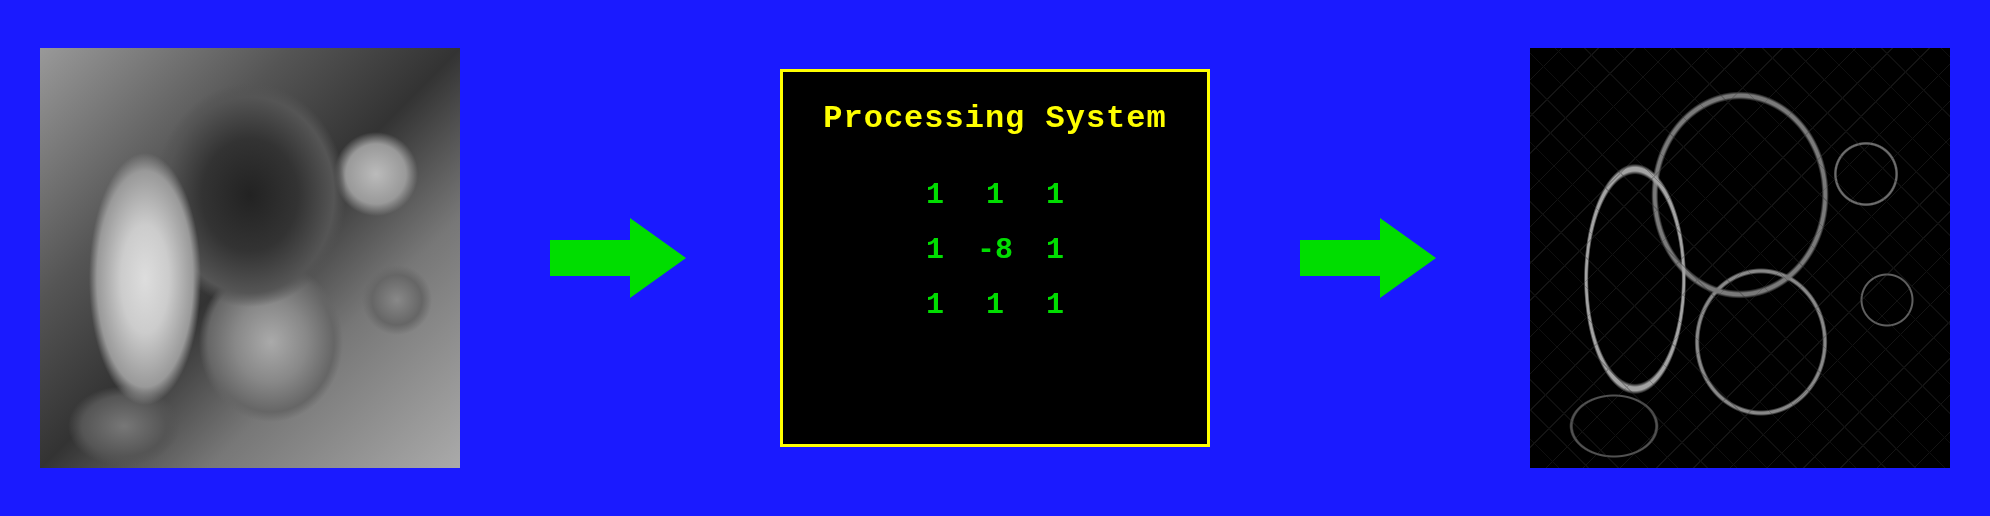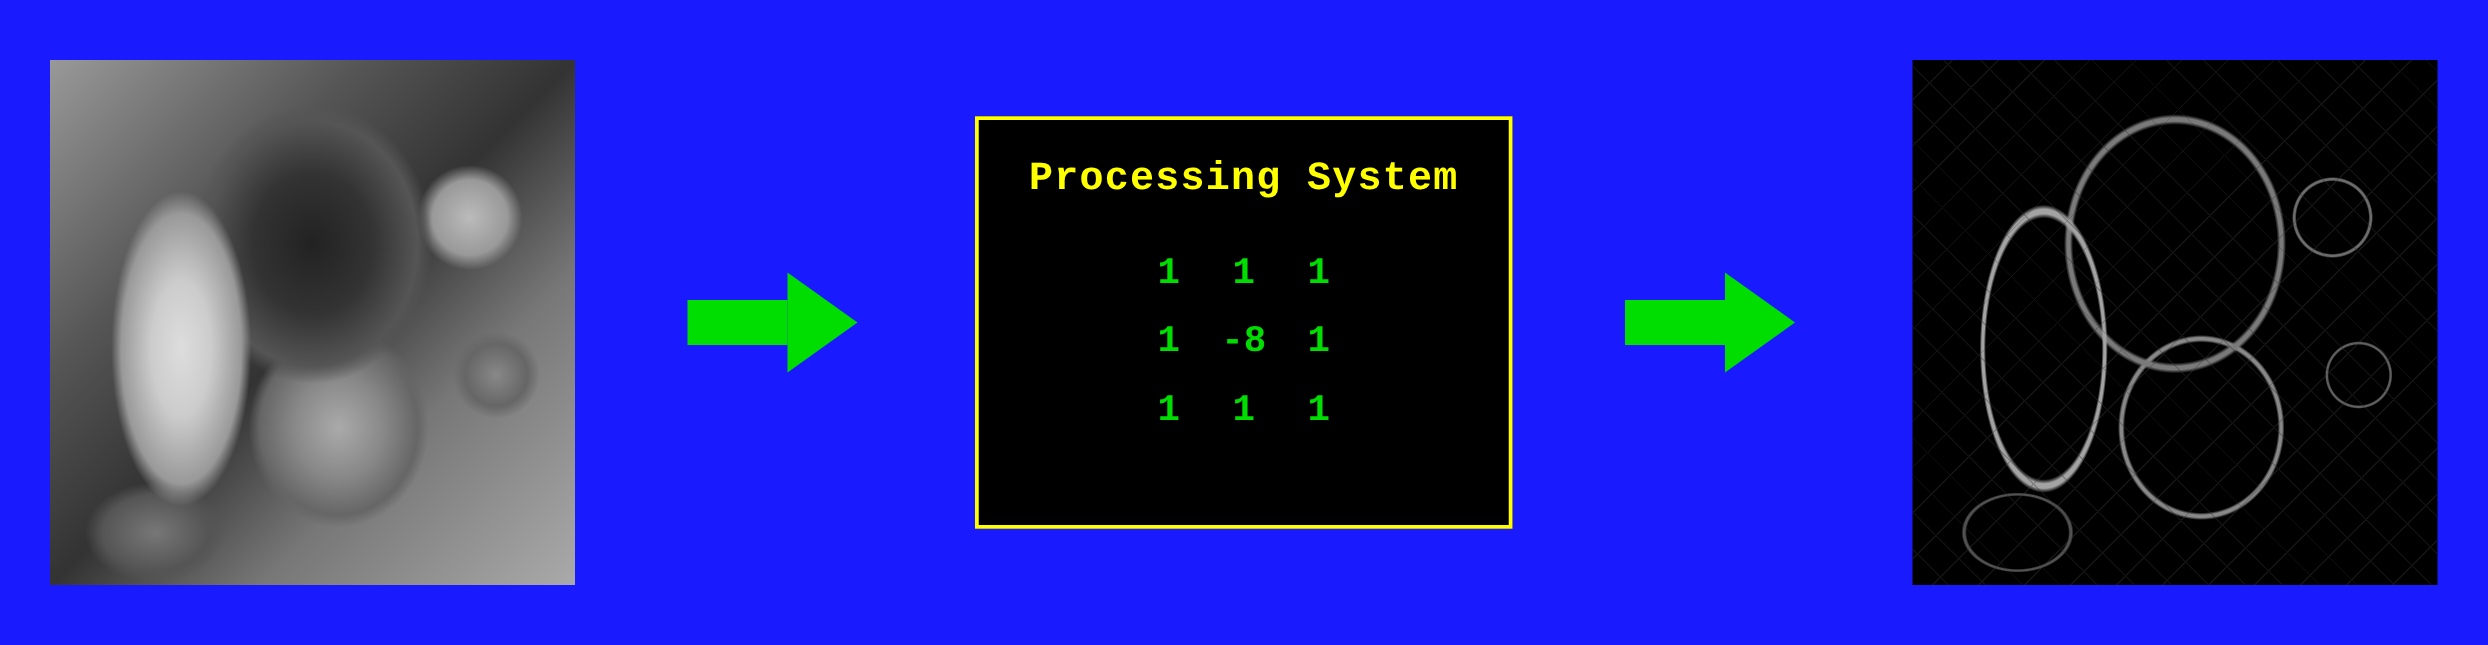--- a/index.html
+++ b/index.html
@@ -89,7 +89,7 @@
     }
     .processing-box {
       width: 430px;
-      height: 330px;
+      height: 378px;
       background: #000;
       border: 3px solid #ffff00;
       display: flex;

